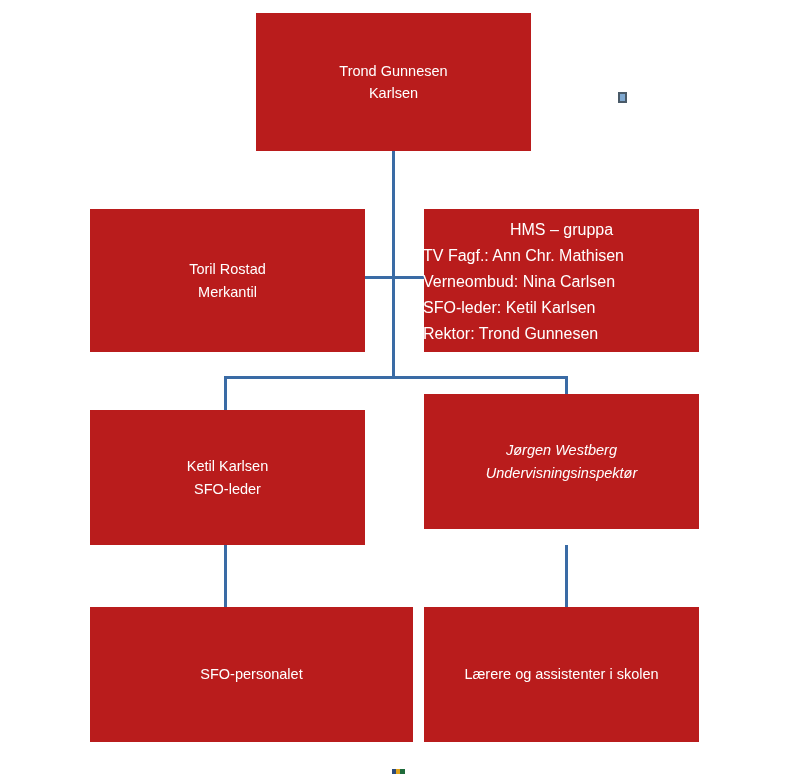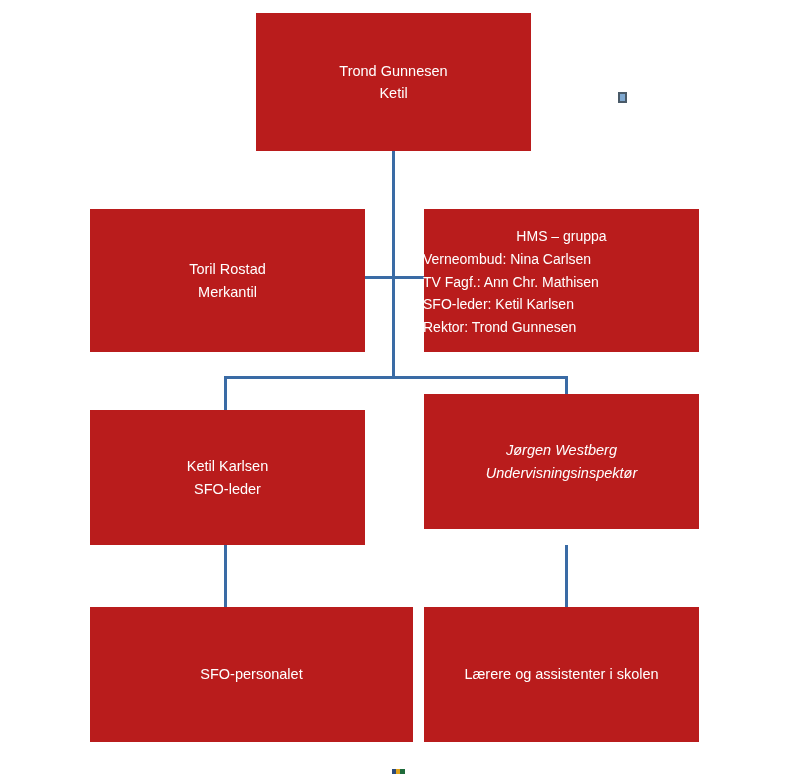--- a/index.html
+++ b/index.html
@@ -125,7 +125,7 @@
 
   <div class="node" id="node-rektor">
     <span class="line">Trond Gunnesen</span>
-    <span class="line">Ketil</span>
+    <span class="line">Karlsen</span>
   </div>
 
   <div class="node" id="node-merkantil">

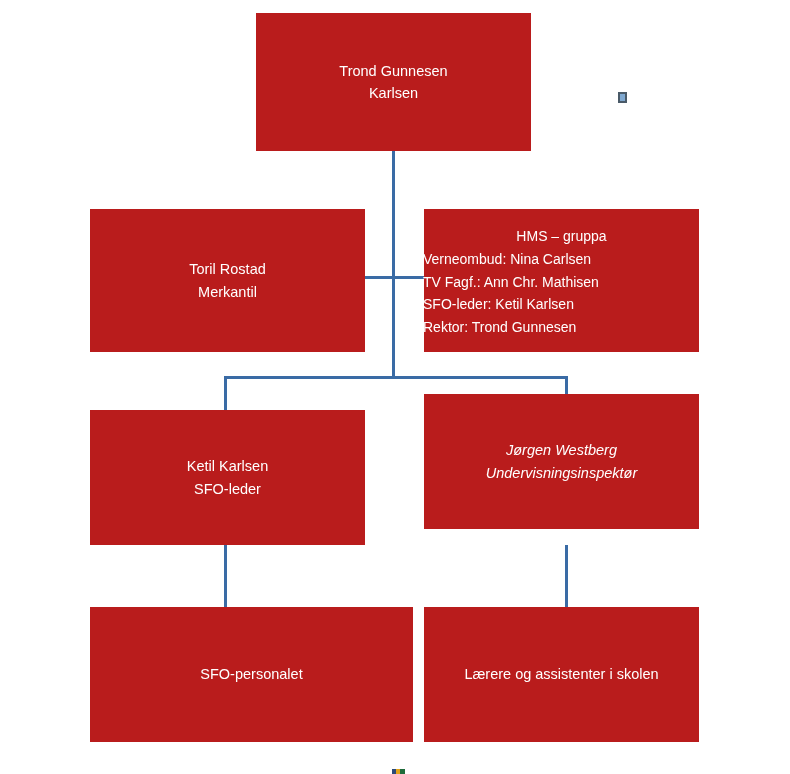--- a/index.html
+++ b/index.html
@@ -45,7 +45,7 @@
   #node-merkantil   { left: 90px;  top: 209px; width: 275px; height: 143px; justify-content: center; }
   #node-hms         { left: 424px; top: 209px; width: 275px; height: 143px;
                       align-items: stretch; justify-content: flex-start;
-                      padding-top: 16px; font-size: 14px; line-height: 1.63; }
+                      padding-top: 8px; font-size: 16px; line-height: 1.63; }
   #node-sfoleder    { left: 90px;  top: 410px; width: 275px; height: 135px; }
   #node-inspektor   { left: 424px; top: 394px; width: 275px; height: 135px; font-style: italic; }
   #node-sfopers     { left: 90px;  top: 607px; width: 323px; height: 135px; align-items: center; }

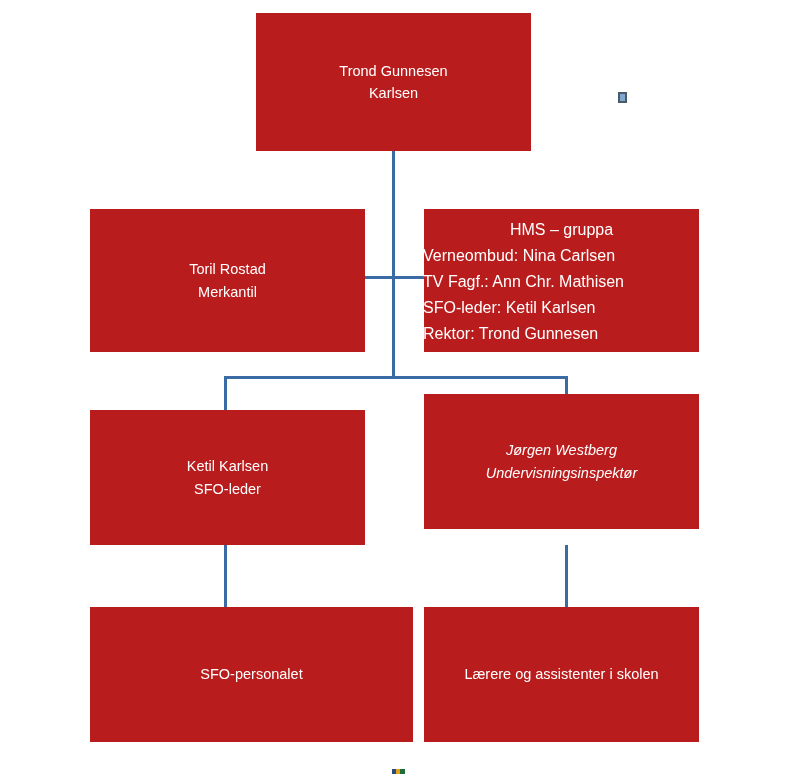--- a/index.html
+++ b/index.html
@@ -135,8 +135,8 @@
 
   <div class="node" id="node-hms">
     <span class="hms-title">HMS – gruppa</span>
+    <span class="hms-member">TV Fagf.: Ann Chr. Mathisen</span>
     <span class="hms-member">Verneombud: Nina Carlsen</span>
-    <span class="hms-member">TV Fagf.: Ann Chr. Mathisen</span>
     <span class="hms-member">SFO-leder: Ketil Karlsen</span>
     <span class="hms-member">Rektor: Trond Gunnesen</span>
   </div>

